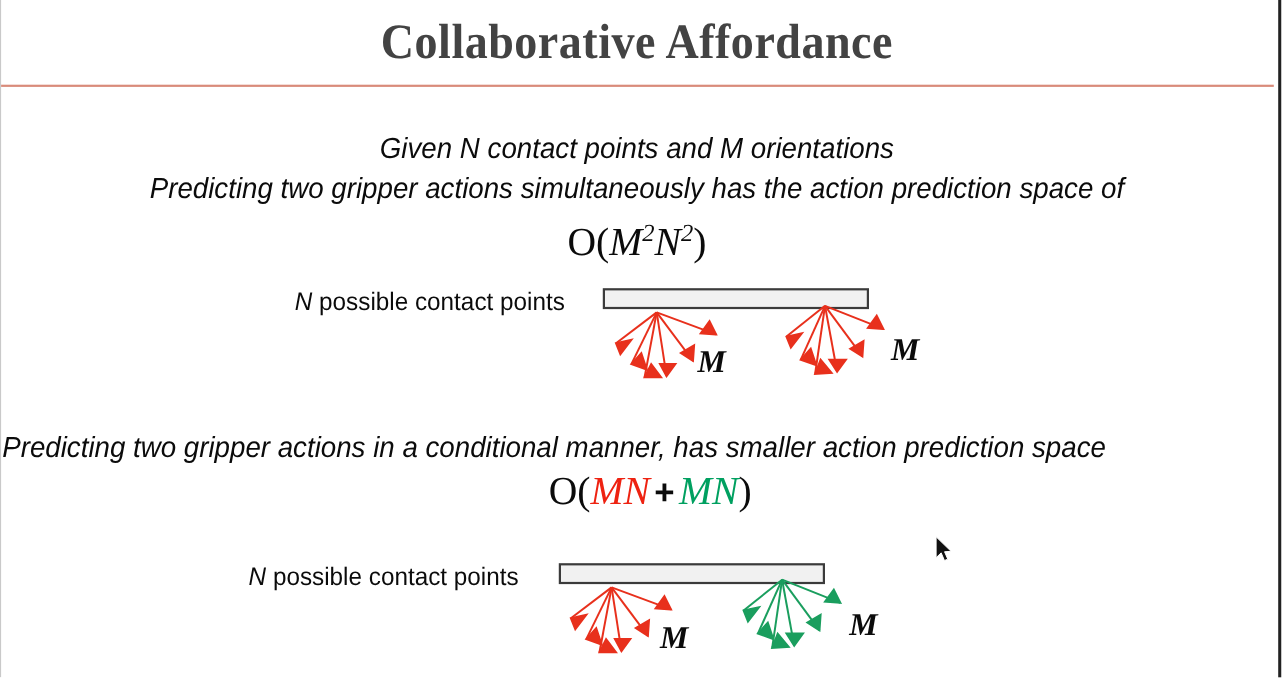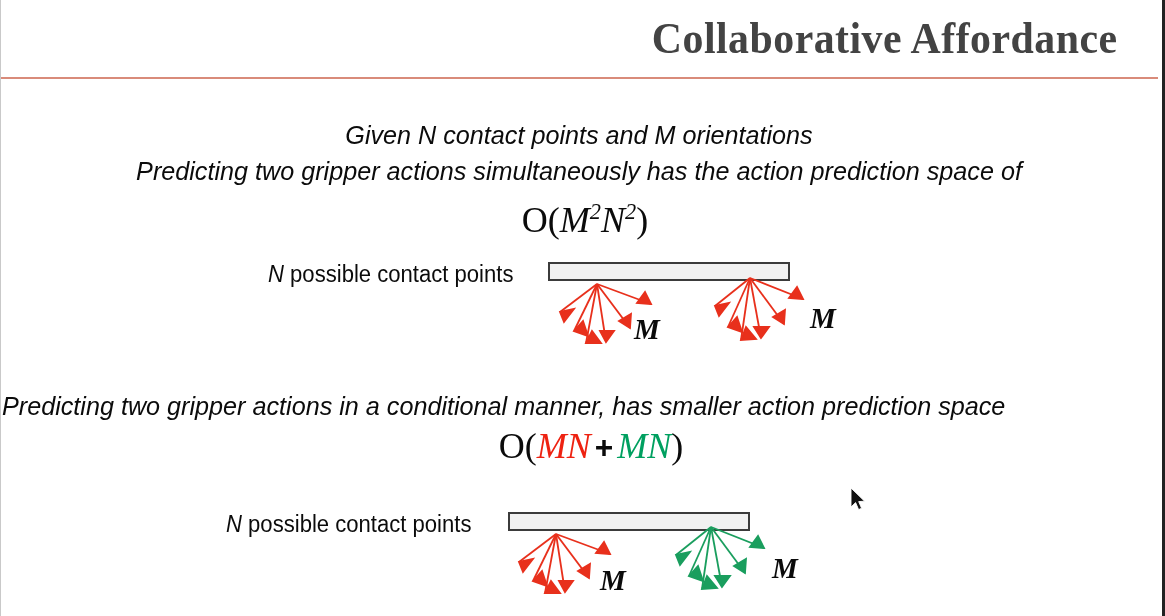--- a/index.html
+++ b/index.html
@@ -34,7 +34,7 @@
     left: 0;
     top: 12px;
     width: 1158px;
-    text-align: right;
+    text-align: center;
   }
   #slide-title {
     font-family: "Liberation Serif", "DejaVu Serif", serif;

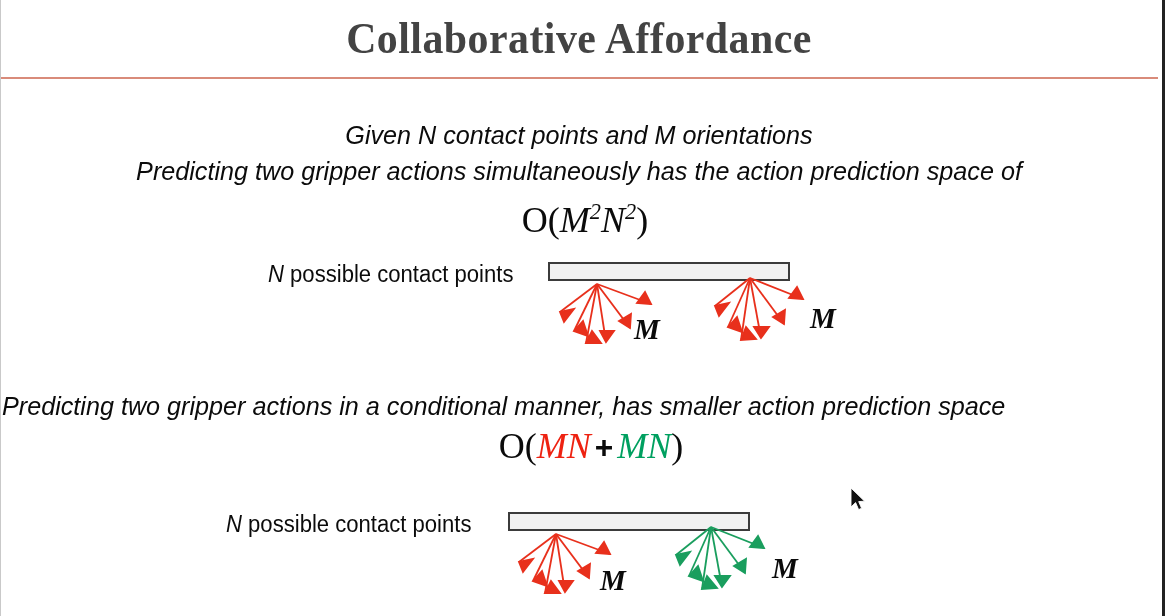--- a/index.html
+++ b/index.html
@@ -100,7 +100,7 @@
     text-align: center;
   }
   #formula-1 {
-    left: 6px;
+    left: 0;
     top: 191px;
     width: 1158px;
     font-family: Liberation Serif, serif;

